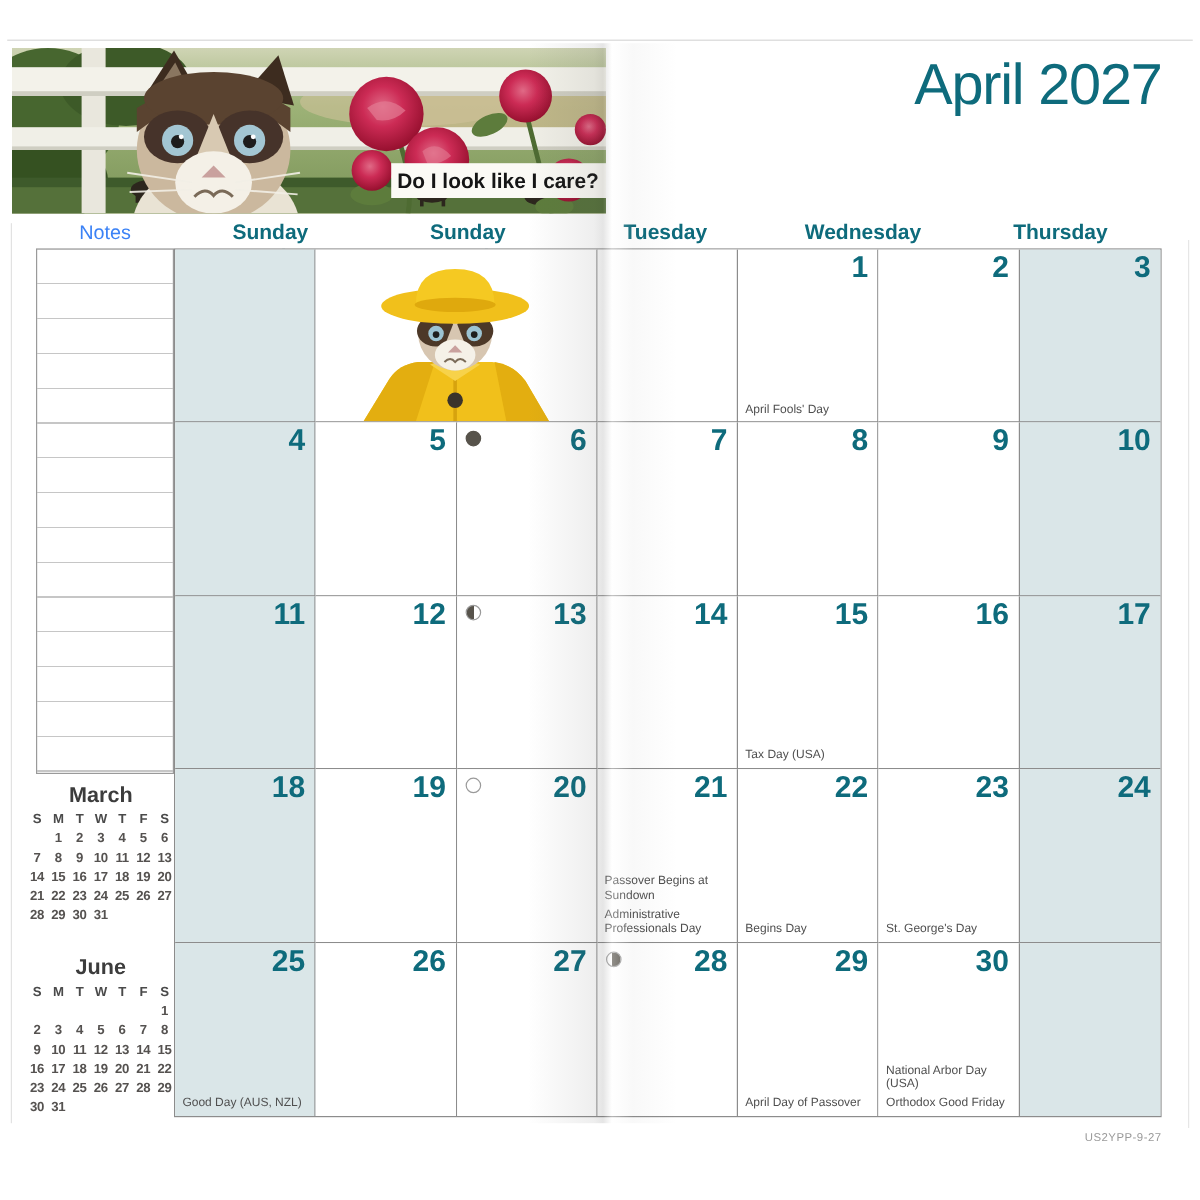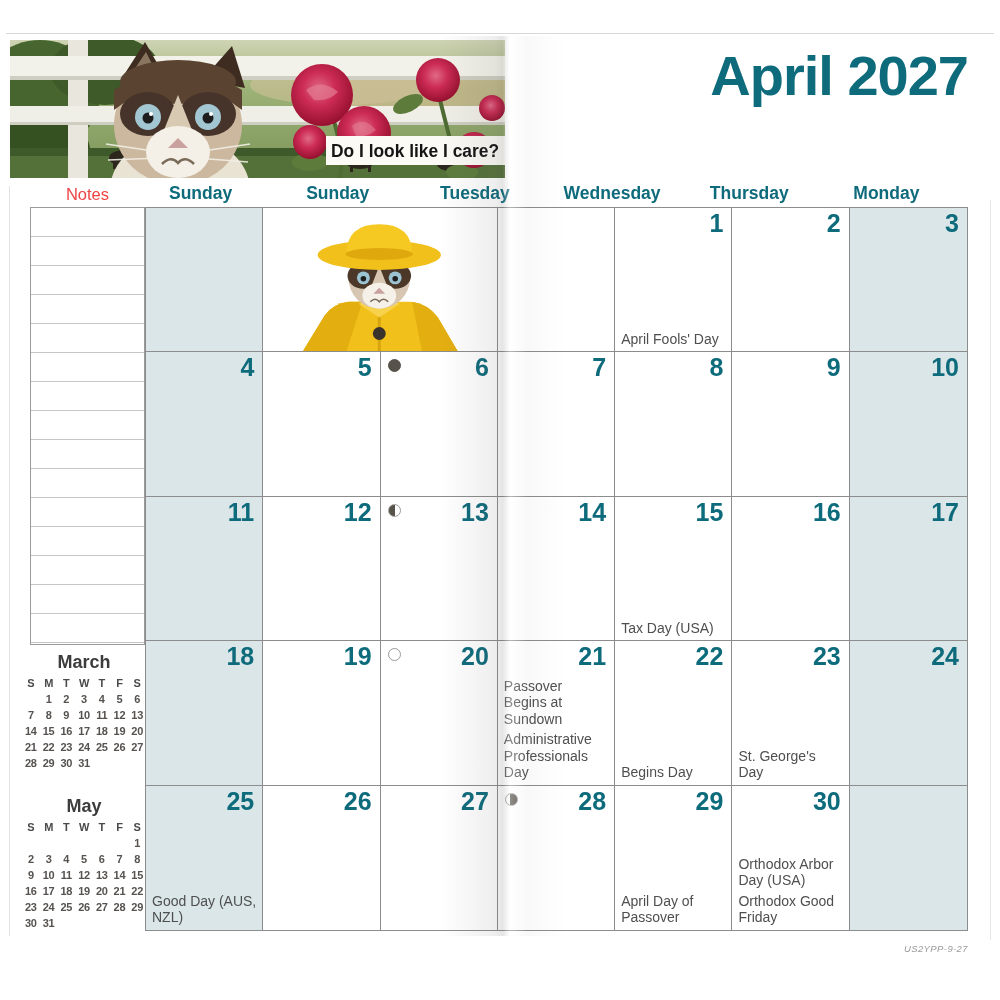--- a/index.html
+++ b/index.html
@@ -19,7 +19,7 @@
   
   .month-title{
     position:absolute;right:32px;top:48px;width:420px;text-align:right;
-    font-size:56px;font-weight:bold;color:#0E6B7C;letter-spacing:-1px;line-height:1;
+    font-size:48px;font-weight:normal;color:#0E6B7C;letter-spacing:-1px;line-height:1;
   }
 
   

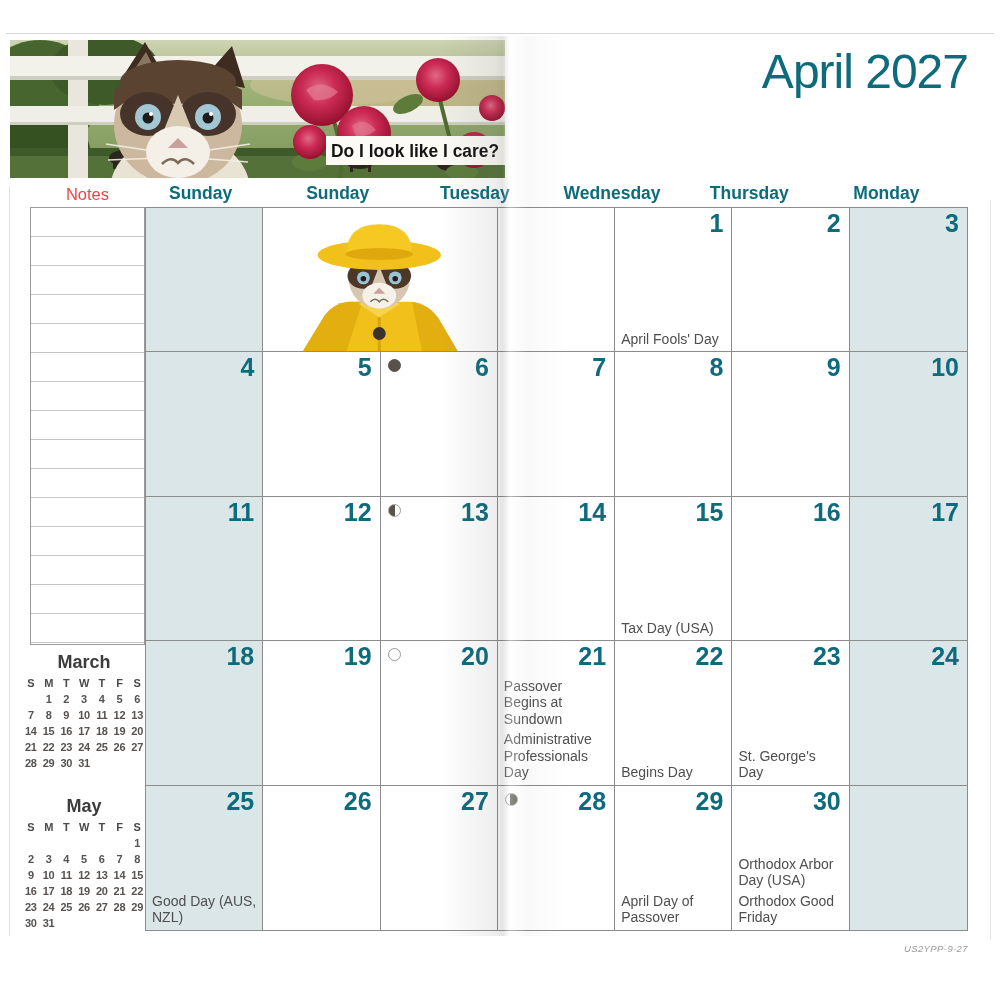--- a/index.html
+++ b/index.html
@@ -25,7 +25,7 @@
   
   .notes-label{
     position:absolute;left:30px;top:185px;width:115px;text-align:center;
-    font-size:16.5px;color:#ef4444;
+    font-size:16.5px;color:#3b82f6;
   }
   .weekday-row{
     position:absolute;left:132px;top:183px;width:823px;height:22px;

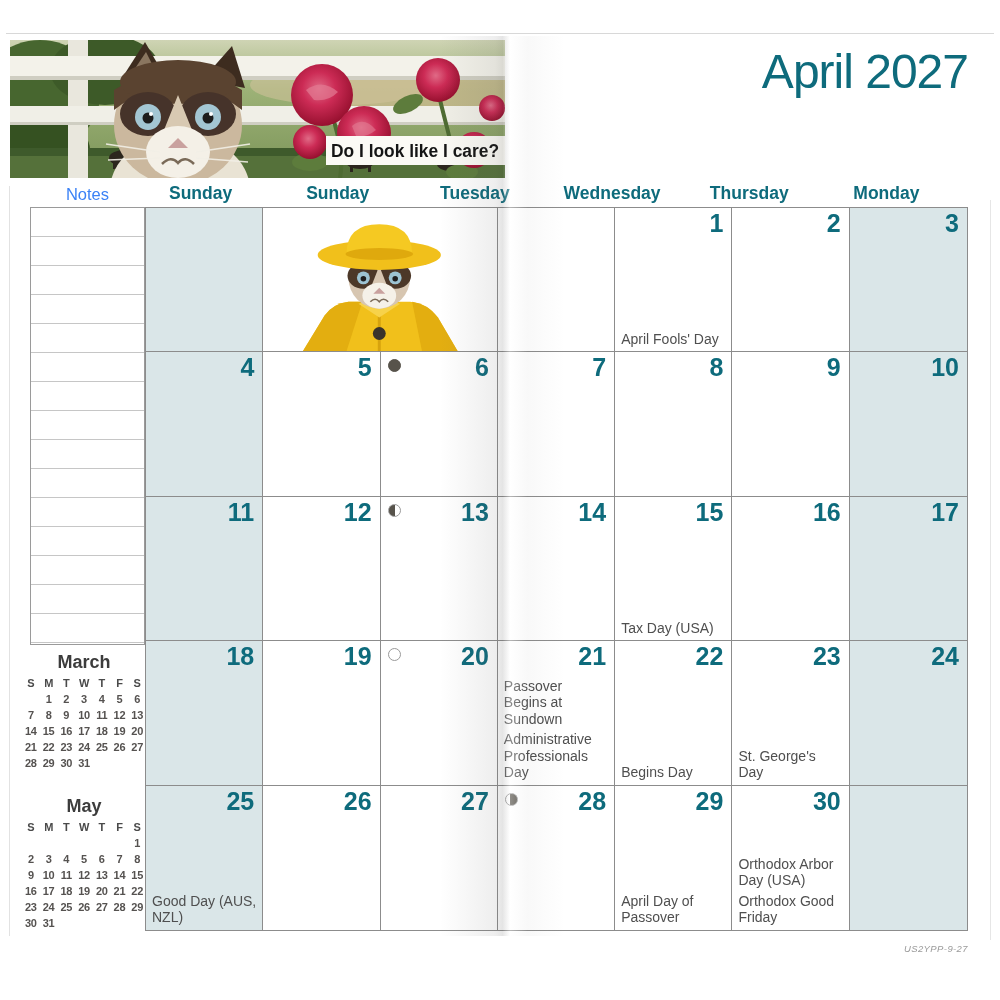--- a/index.html
+++ b/index.html
@@ -28,8 +28,8 @@
     font-size:16.5px;color:#3b82f6;
   }
   .weekday-row{
-    position:absolute;left:132px;top:183px;width:823px;height:22px;
-    display:grid;grid-template-columns:repeat(6,1fr);
+    position:absolute;left:143px;top:183px;width:823px;height:22px;
+    display:grid;grid-template-columns:repeat(5,1fr);
   }
   .weekday-row .wd{
     text-align:center;font-size:17.5px;font-weight:bold;color:#0E6B7C;

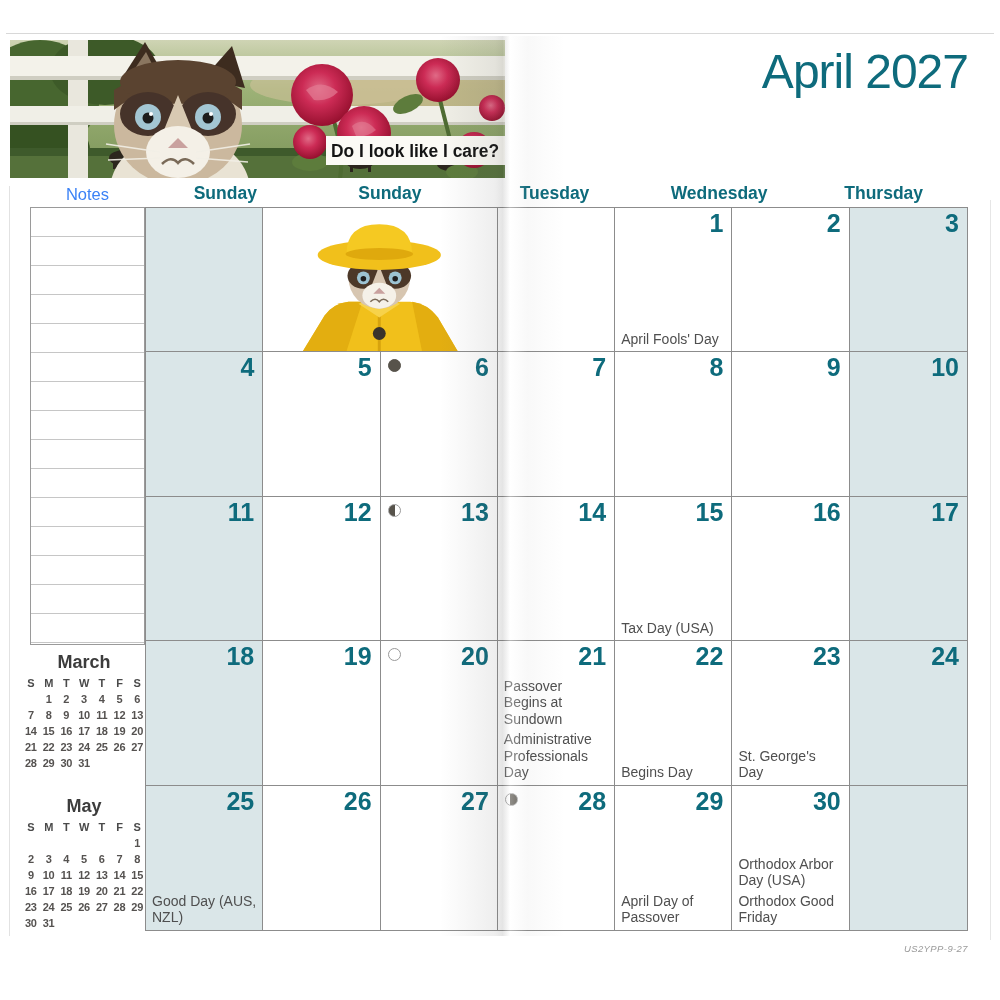--- a/index.html
+++ b/index.html
@@ -55,7 +55,7 @@
   }
   .holidays{
     position:absolute;left:6px;right:6px;bottom:4px;
-    font-size:14px;color:#4F4F4F;line-height:1.18;
+    font-size:10px;color:#4F4F4F;line-height:1.18;
   }
   .holidays .holiday{margin-top:4px;}
   .holidays .holiday:first-child{margin-top:0;}

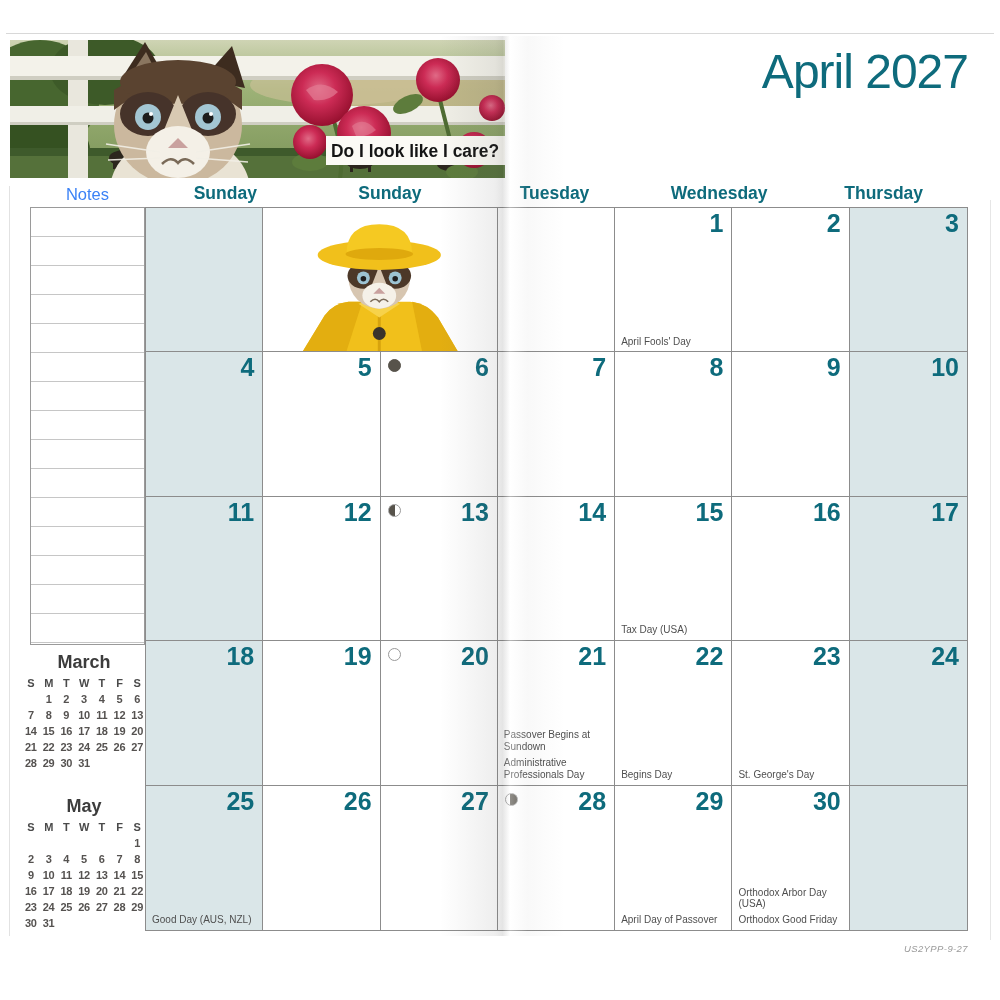--- a/index.html
+++ b/index.html
@@ -414,7 +414,7 @@
     </div>
 </div>
 <div class="mini-cal m1">
-  <div class="mini-title">May</div>
+  <div class="mini-title">June</div>
   <div class="mini-grid">
       <span class="dow">S</span>
       <span class="dow">M</span>

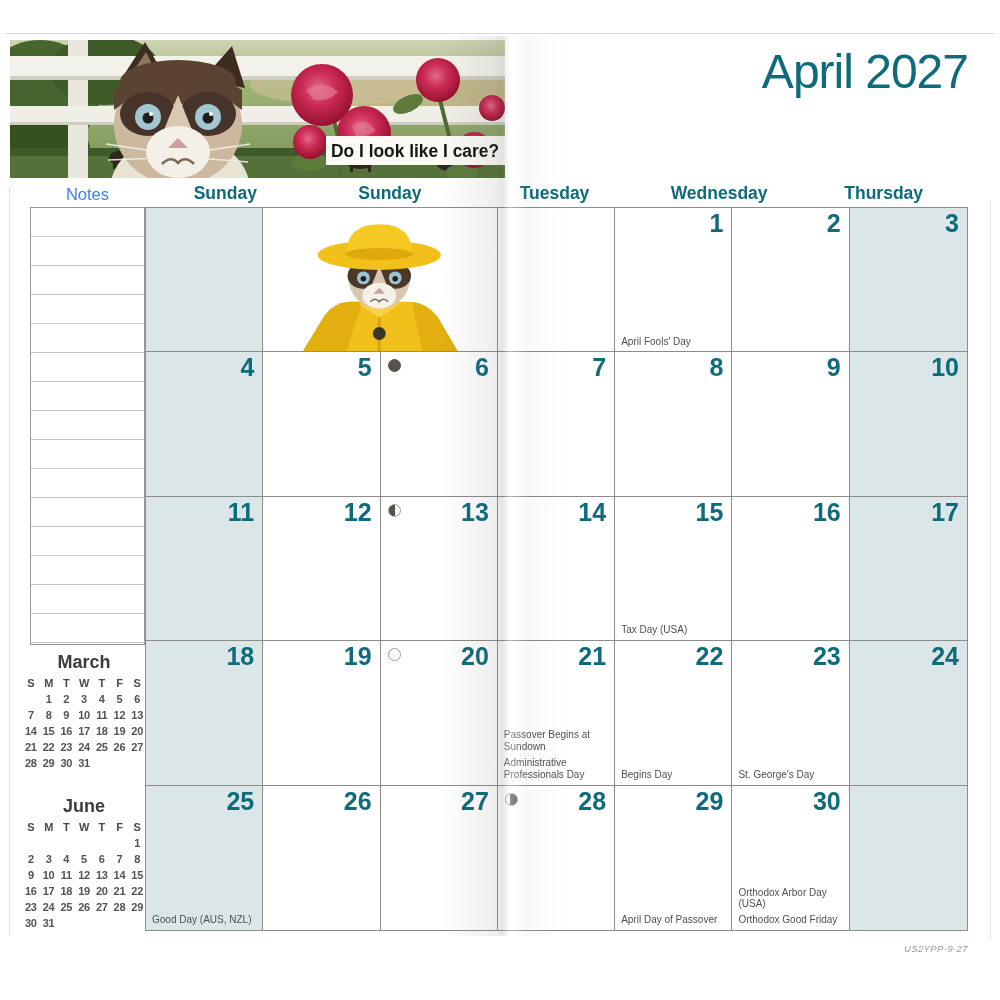--- a/index.html
+++ b/index.html
@@ -359,7 +359,7 @@
     <div class="cell nbb">
       <span class="daynum">30</span>
       <div class="holidays">
-        <div class="holiday">Orthodox Arbor Day (USA)</div>
+        <div class="holiday">National Arbor Day (USA)</div>
         <div class="holiday">Orthodox Good Friday</div>
       </div>
     </div>

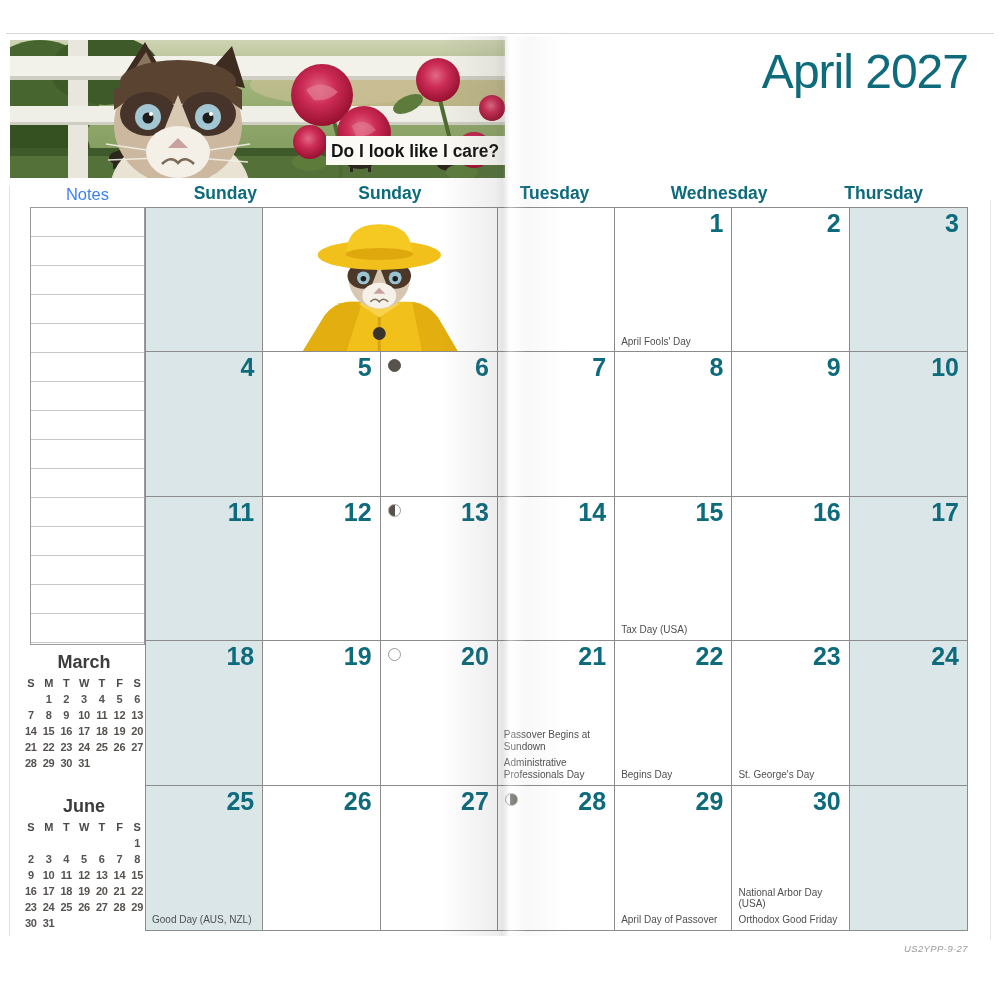--- a/index.html
+++ b/index.html
@@ -97,7 +97,7 @@
 
   .product-code{
     position:absolute;left:840px;top:943px;width:128px;text-align:right;
-    font-size:9.5px;color:#9A9A9A;letter-spacing:0.4px;font-style:italic;
+    font-size:9.5px;color:#9A9A9A;letter-spacing:0.4px;
   }
 </style>
 </head>

